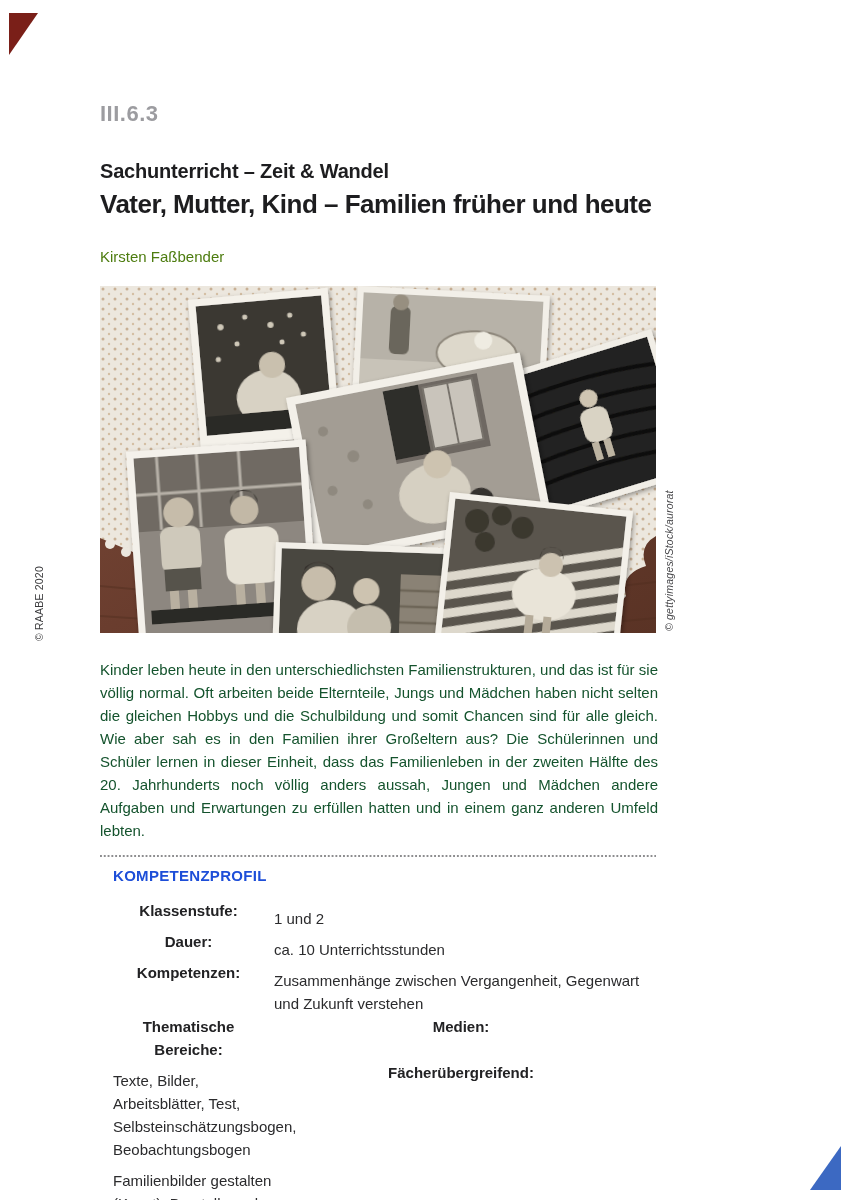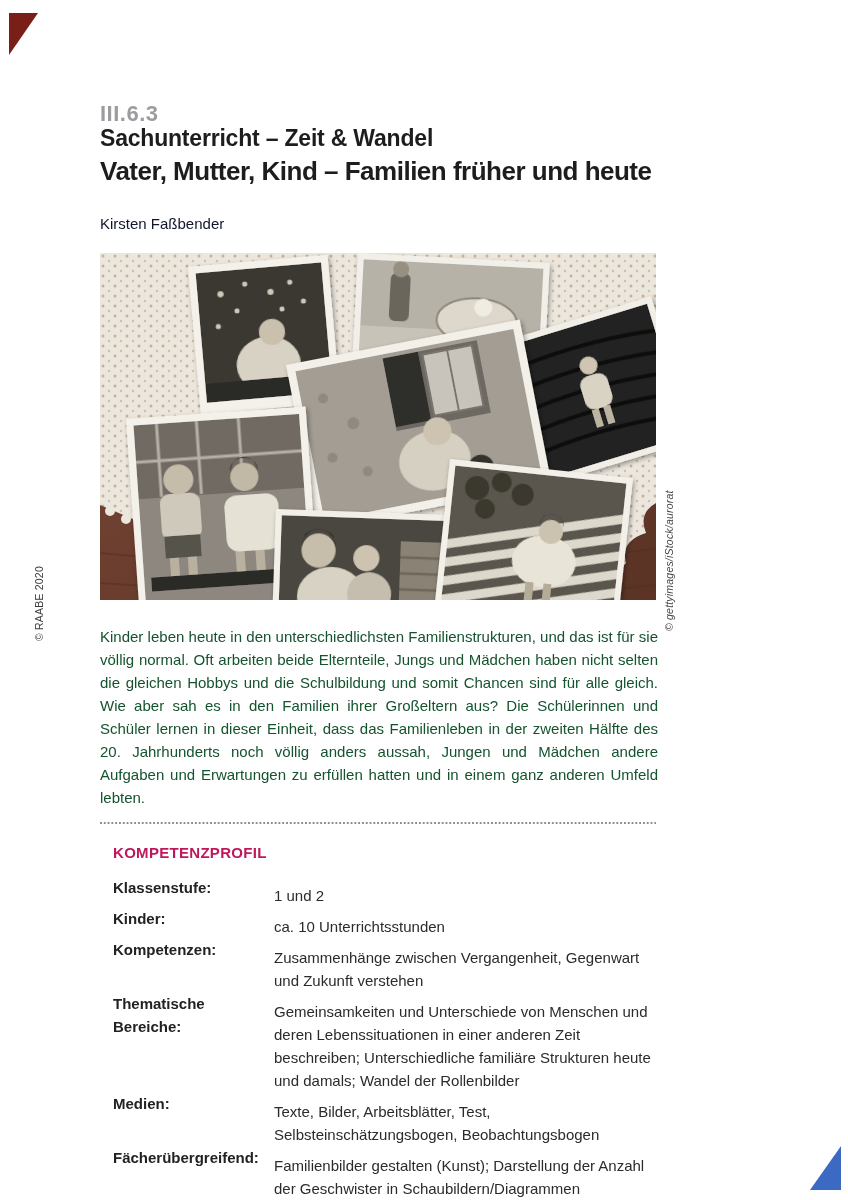--- a/index.html
+++ b/index.html
@@ -31,7 +31,7 @@
     color:#9c9ca0;letter-spacing:0.5px;
   }
   .kicker{
-    margin-top:0;font-size:23px;line-height:23px;font-weight:700;
+    margin-top:33px;font-size:20px;line-height:23px;font-weight:700;
     color:#1d1d1f;letter-spacing:-0.2px;
   }
   .title{

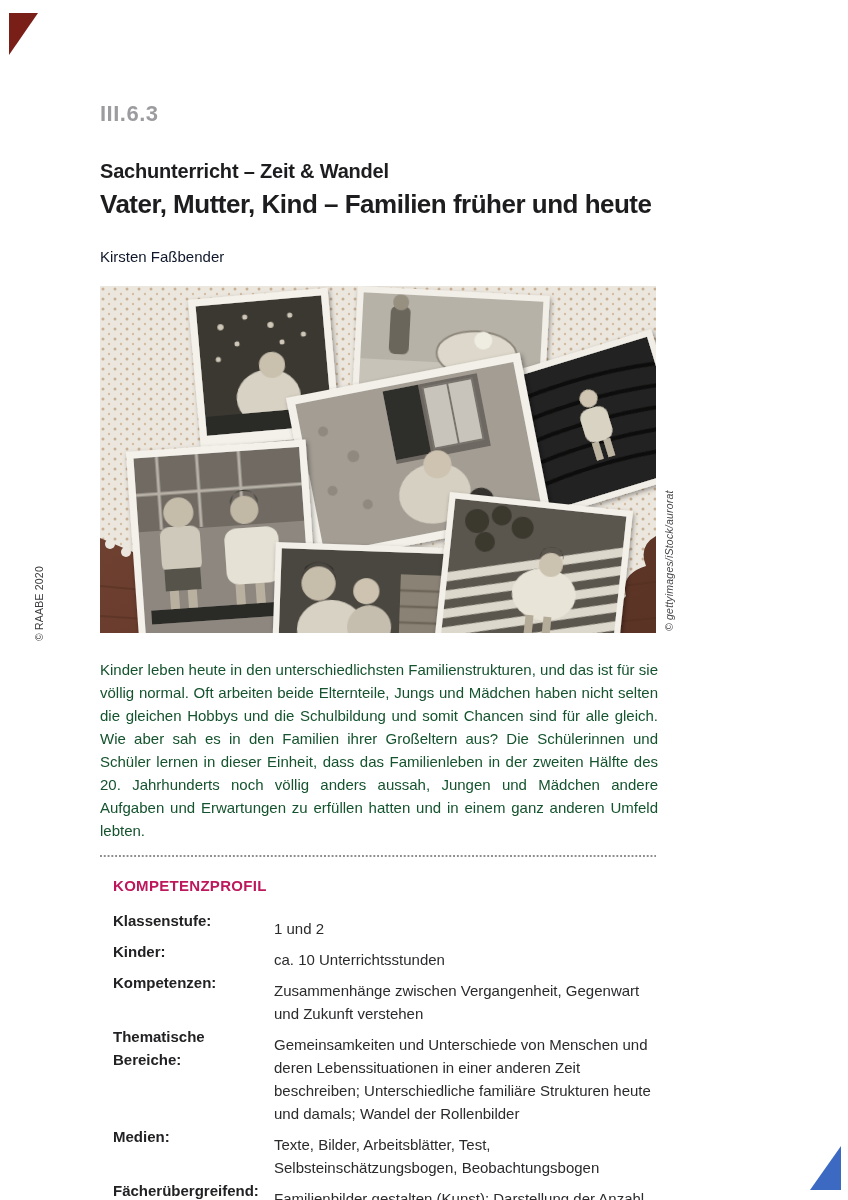--- a/index.html
+++ b/index.html
@@ -39,7 +39,7 @@
     color:#1d1d1f;letter-spacing:-0.5px;white-space:nowrap;
   }
   .author{
-    margin-top:28px;font-size:15px;line-height:18px;color:#0f172a;
+    margin-top:28px;font-size:15px;line-height:18px;color:#4d7c0f;
   }
   .photo-wrap{margin-top:20px;width:556px;height:347px;}
   .photo-wrap svg{display:block;overflow:hidden;}

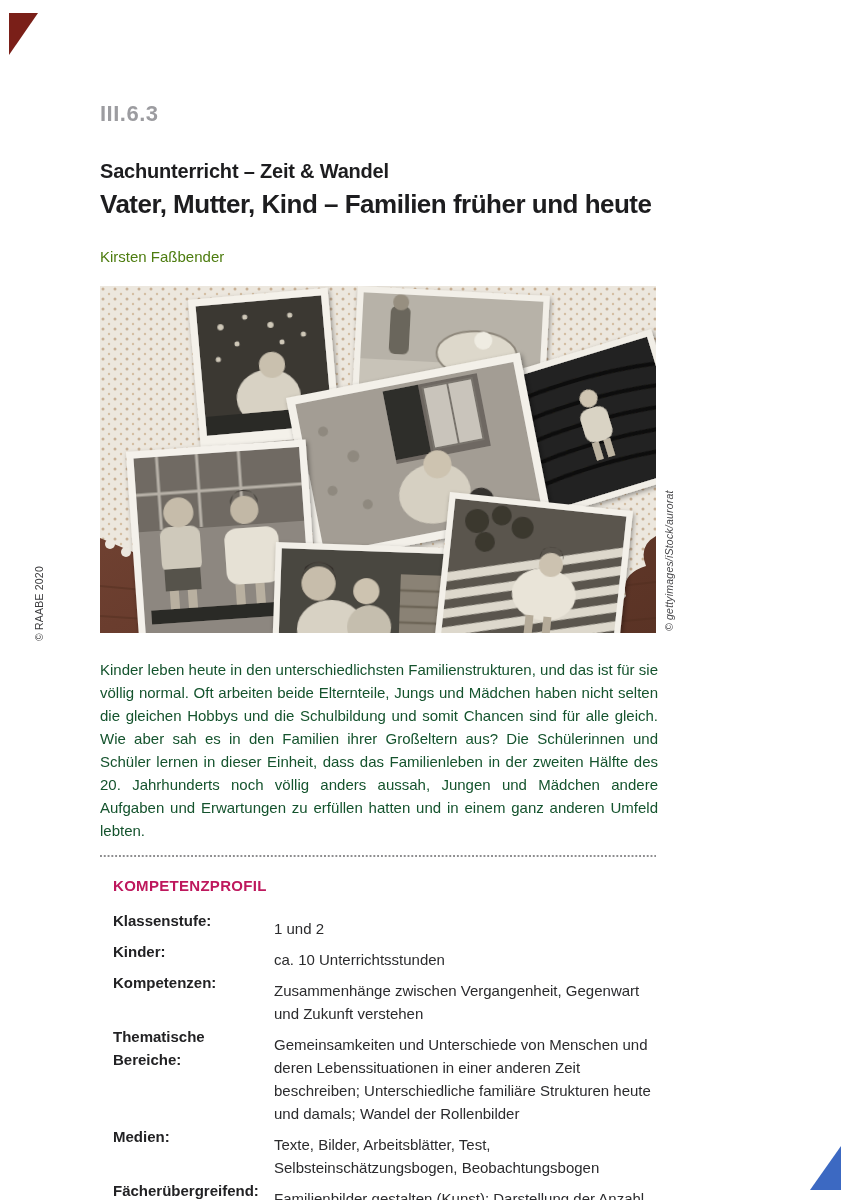--- a/index.html
+++ b/index.html
@@ -53,8 +53,8 @@
     background-size:3.8px 1.6px;background-repeat:repeat-x;background-position:0 0;
   }
   .profile-heading{
-    margin:19px 0 0 13px;font-size:15px;line-height:20px;font-weight:700;
-    color:#be185d;letter-spacing:0.3px;
+    margin:9px 0 0 13px;font-size:15px;line-height:20px;font-weight:700;
+    color:#1d4ed8;letter-spacing:0.3px;
   }
   .profile{
     margin:13px 0 0 13px;display:grid;grid-template-columns:161px 1fr;

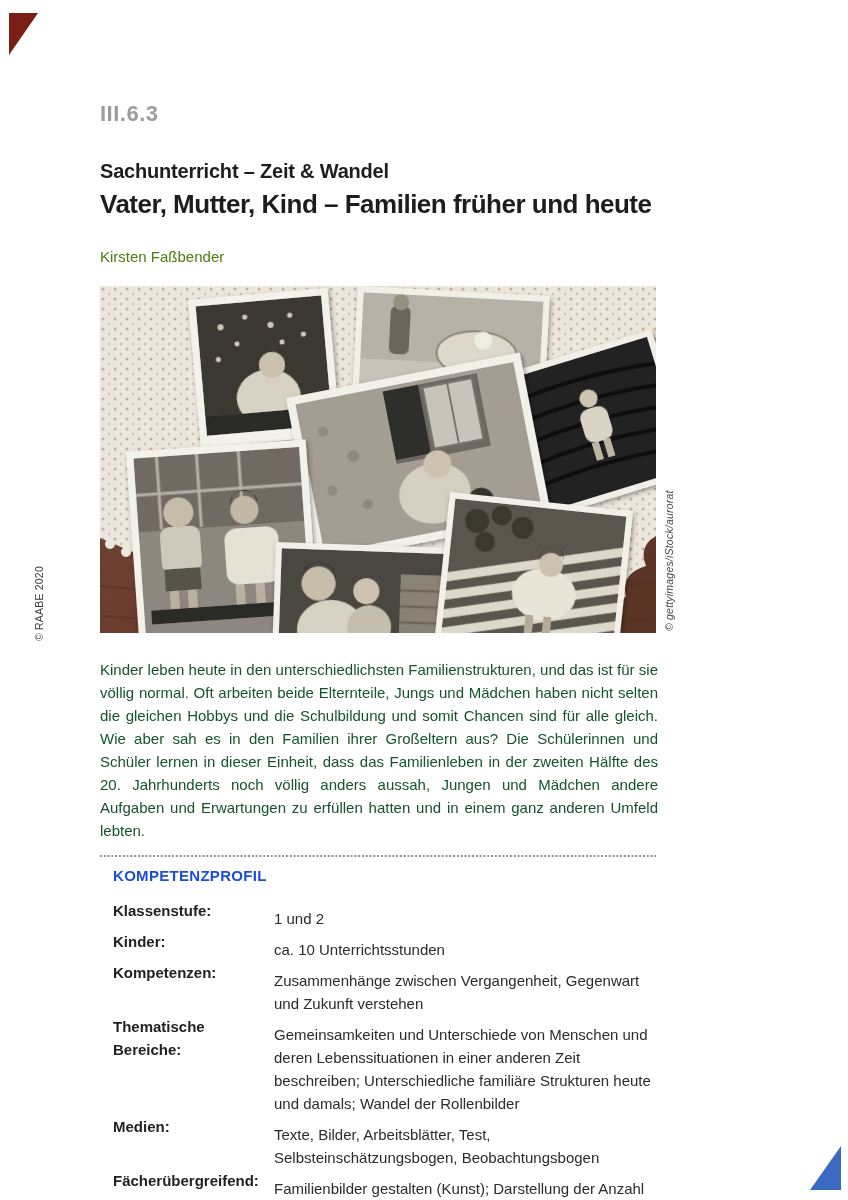--- a/index.html
+++ b/index.html
@@ -60,7 +60,7 @@
     margin:13px 0 0 13px;display:grid;grid-template-columns:161px 1fr;
     font-size:15px;line-height:23px;
   }
-  .profile .lbl{font-weight:700;color:#222224;padding-right:10px;}
+  .profile .lbl{font-weight:700;color:#222224;padding-right:10px;text-align:center;}
   .profile .val{color:#2b2b2d;margin-top:8px;}
   
   .vert{

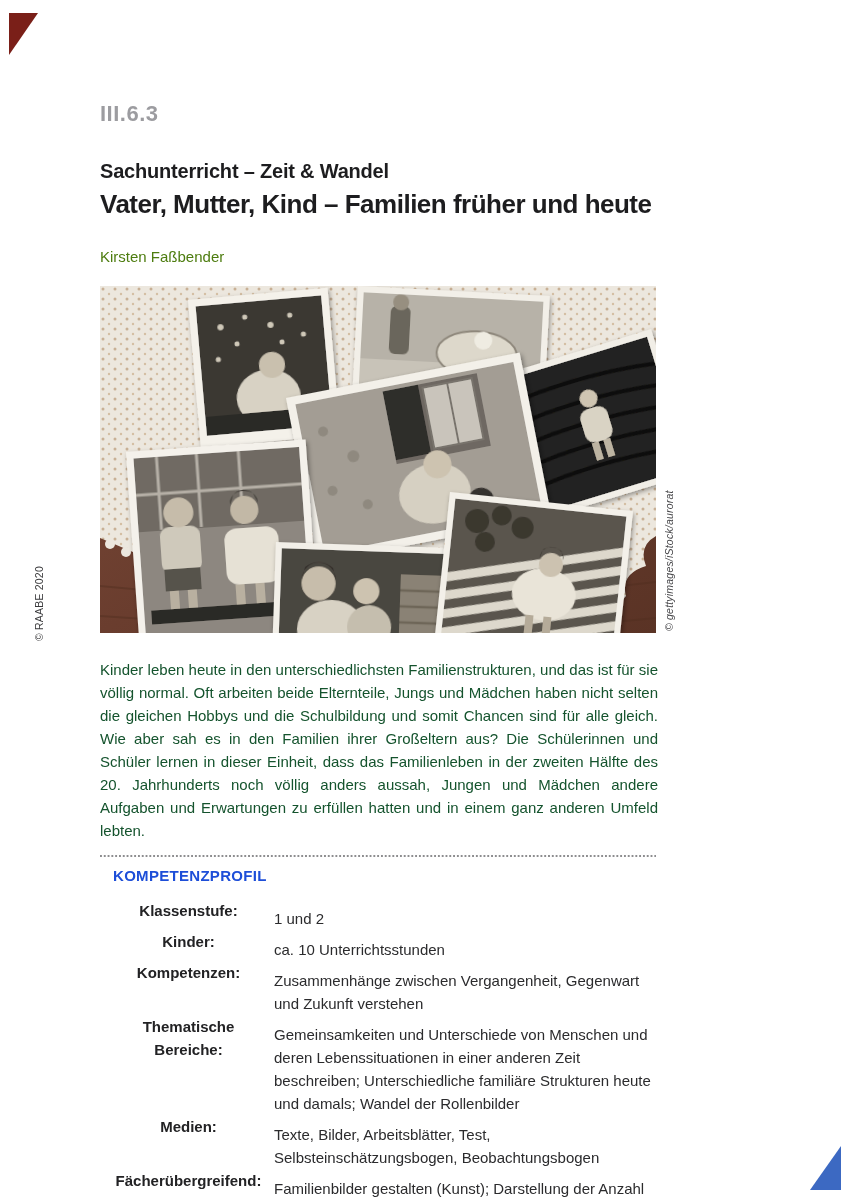--- a/index.html
+++ b/index.html
@@ -284,7 +284,7 @@
       <div class="lbl">Klassenstufe:</div>
       <div class="val">1 und 2</div>
 
-      <div class="lbl">Kinder:</div>
+      <div class="lbl">Dauer:</div>
       <div class="val">ca. 10 Unterrichtsstunden</div>
 
       <div class="lbl">Kompetenzen:</div>

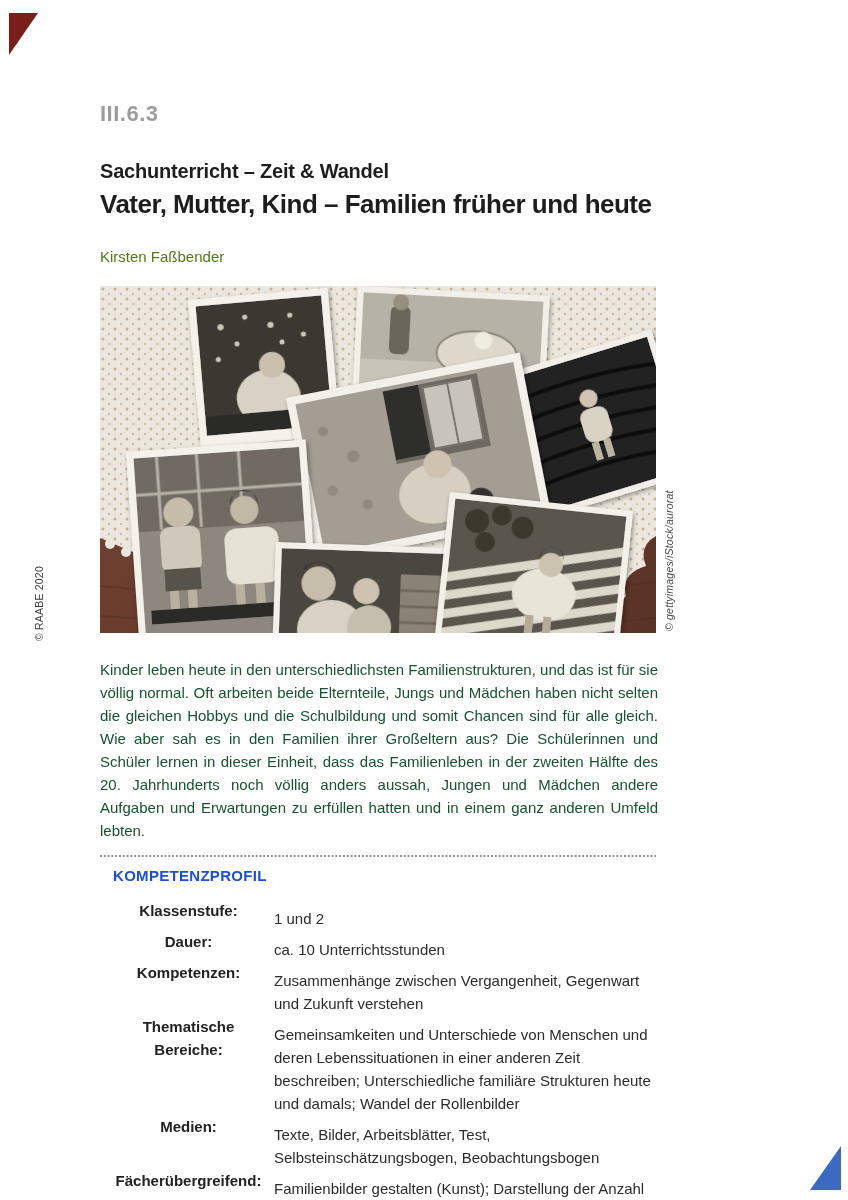--- a/index.html
+++ b/index.html
@@ -291,7 +291,6 @@
       <div class="val">Zusammenhänge zwischen Vergangenheit, Gegenwart und Zukunft verstehen</div>
 
       <div class="lbl">Thematische Bereiche:</div>
-      <div class="val">Gemeinsamkeiten und Unterschiede von Menschen und deren Lebenssituationen in einer anderen Zeit beschreiben; Unterschiedliche familiäre Strukturen heute und damals; Wandel der Rollenbilder</div>
 
       <div class="lbl">Medien:</div>
       <div class="val">Texte, Bilder, Arbeitsblätter, Test, Selbsteinschätzungsbogen, Beobachtungsbogen</div>

